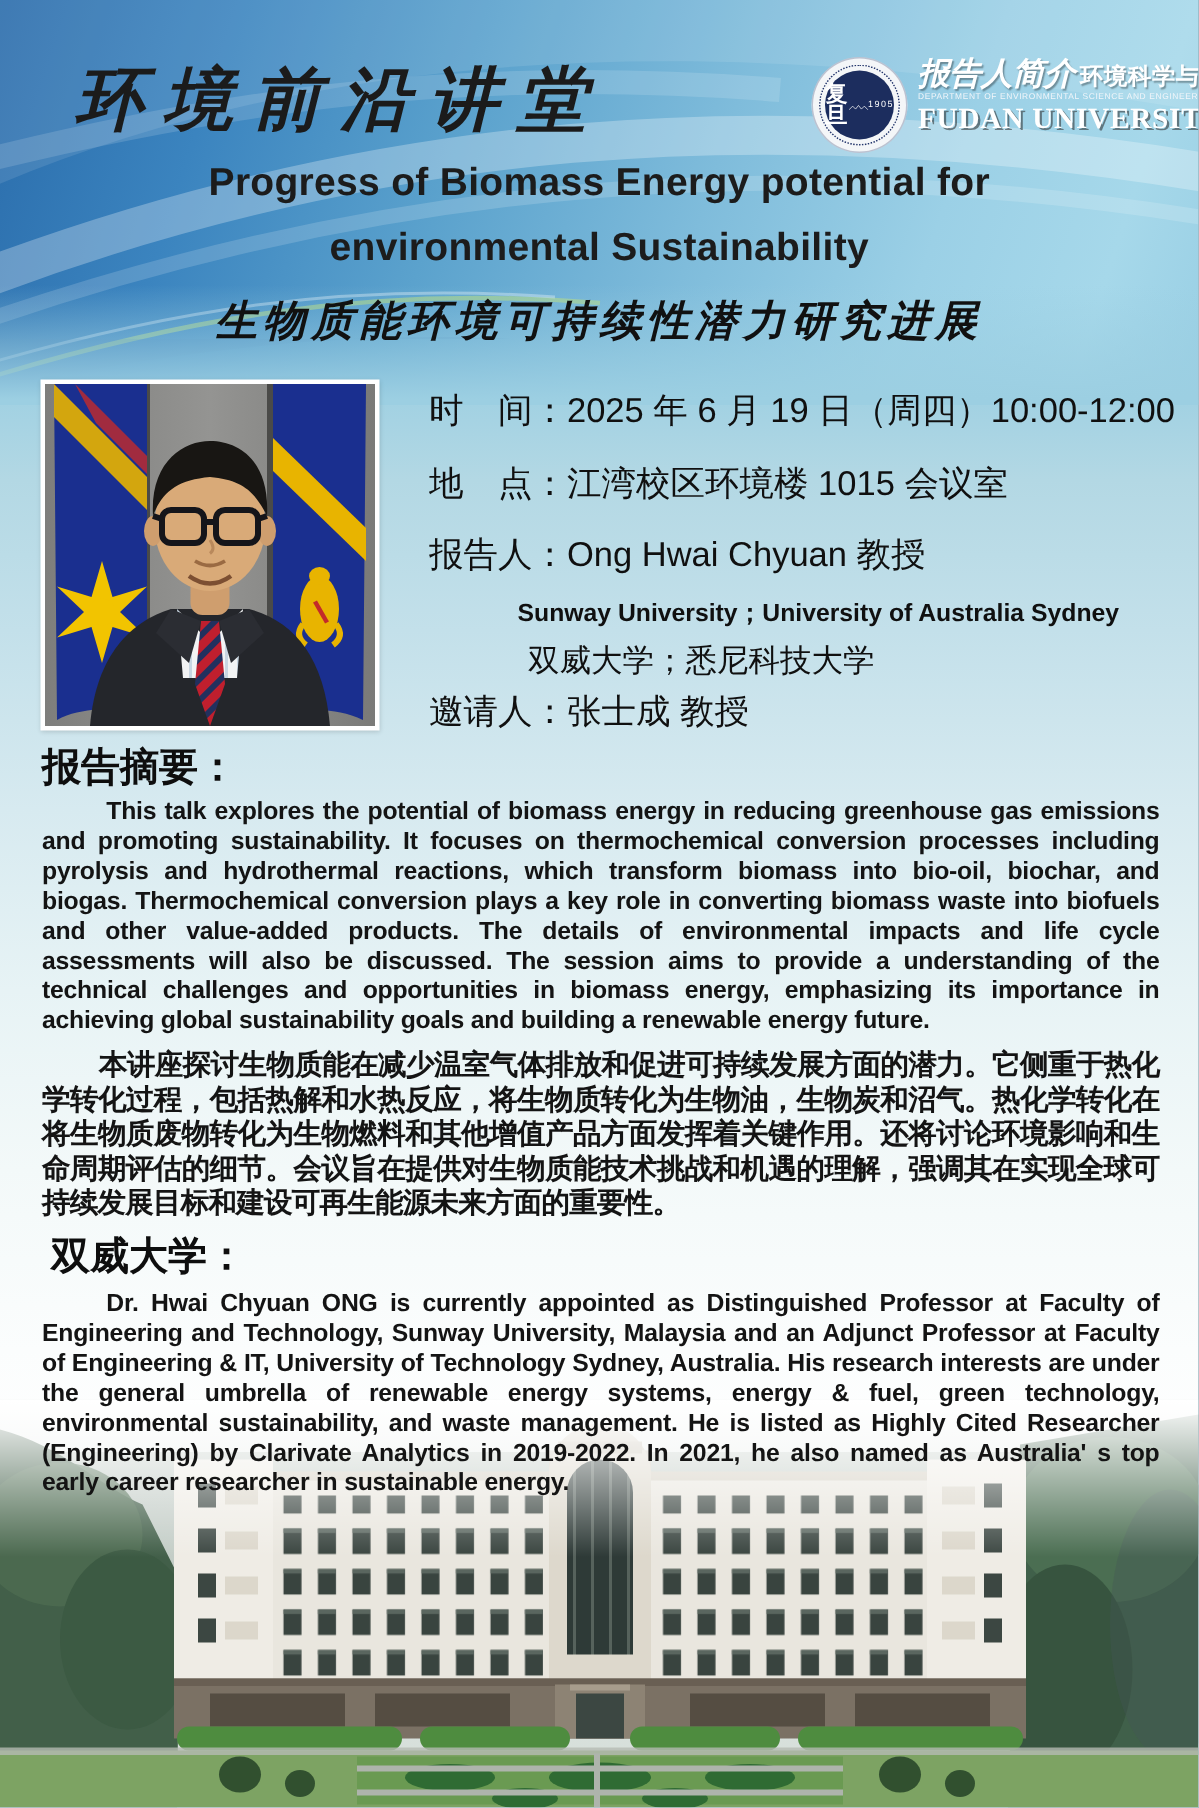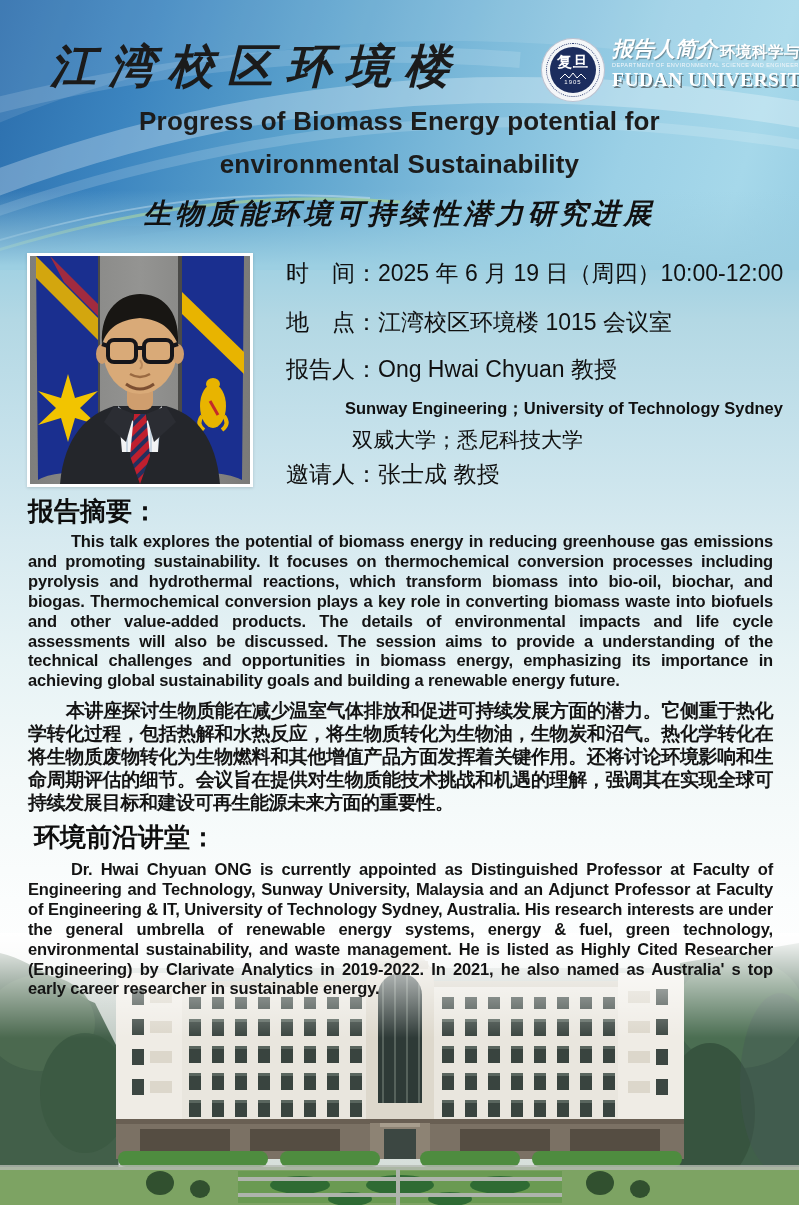--- a/index.html
+++ b/index.html
@@ -86,7 +86,7 @@
     <div class="banner-fade"></div>
   </div>
 
-  <div class="series-title">江湾校区环境楼</div>
+  <div class="series-title">环境前沿讲堂</div>
 
   <div class="logo">
     <div class="seal">

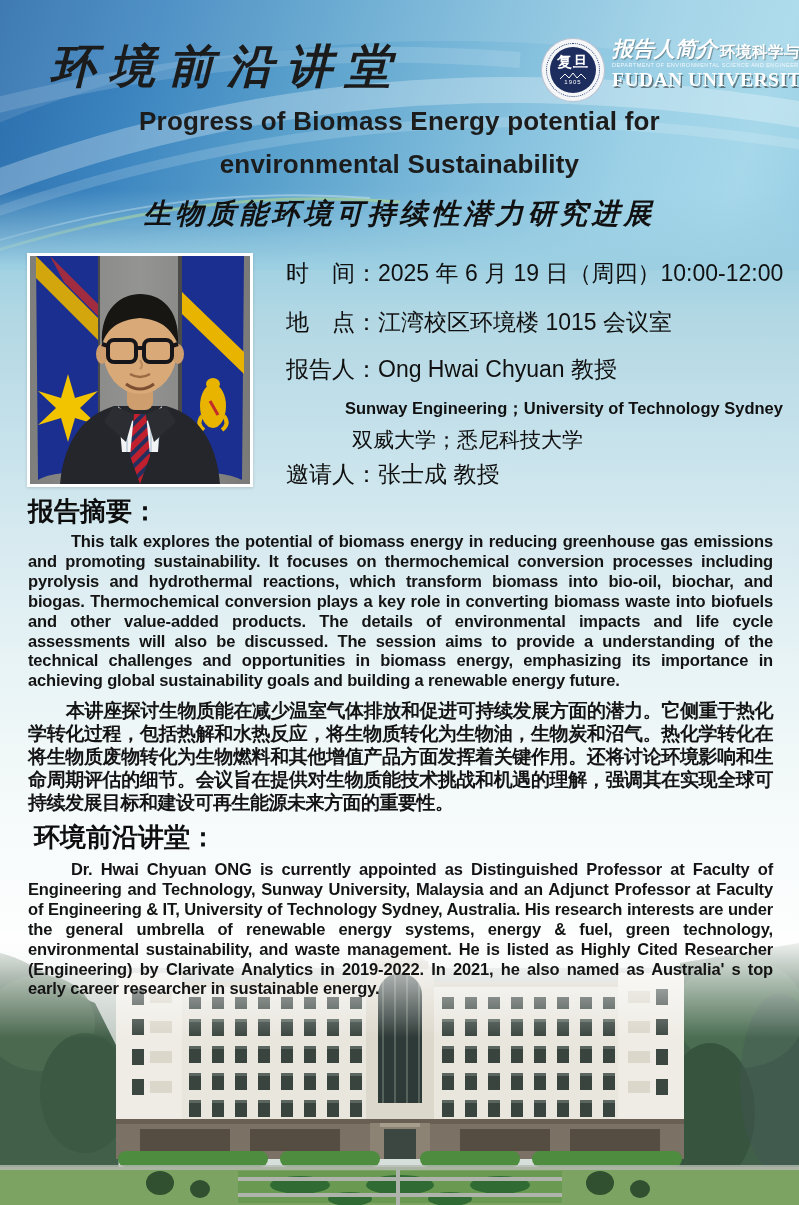--- a/index.html
+++ b/index.html
@@ -25,7 +25,7 @@
     box-shadow:0 0 0 1px rgba(20,40,90,.25) inset;flex:0 0 auto;}
   .seal-ring{position:absolute;inset:5px;border-radius:50%;border:1px dotted #23356b;}
   .seal-core{position:absolute;inset:9px;border-radius:50%;background:#1c2d5e;
-    display:flex;flex-direction:column;align-items:center;justify-content:center;color:#fff;}
+    display:flex;flex-direction:row;align-items:center;justify-content:center;color:#fff;}
   .seal-chars{font-family:"DejaVu Serif",serif;font-weight:bold;font-size:15px;line-height:15px;letter-spacing:1px;}
   .seal-mtn{width:26px;height:7px;margin-top:2px;}
   .seal-year{font-size:6px;line-height:7px;letter-spacing:1px;}

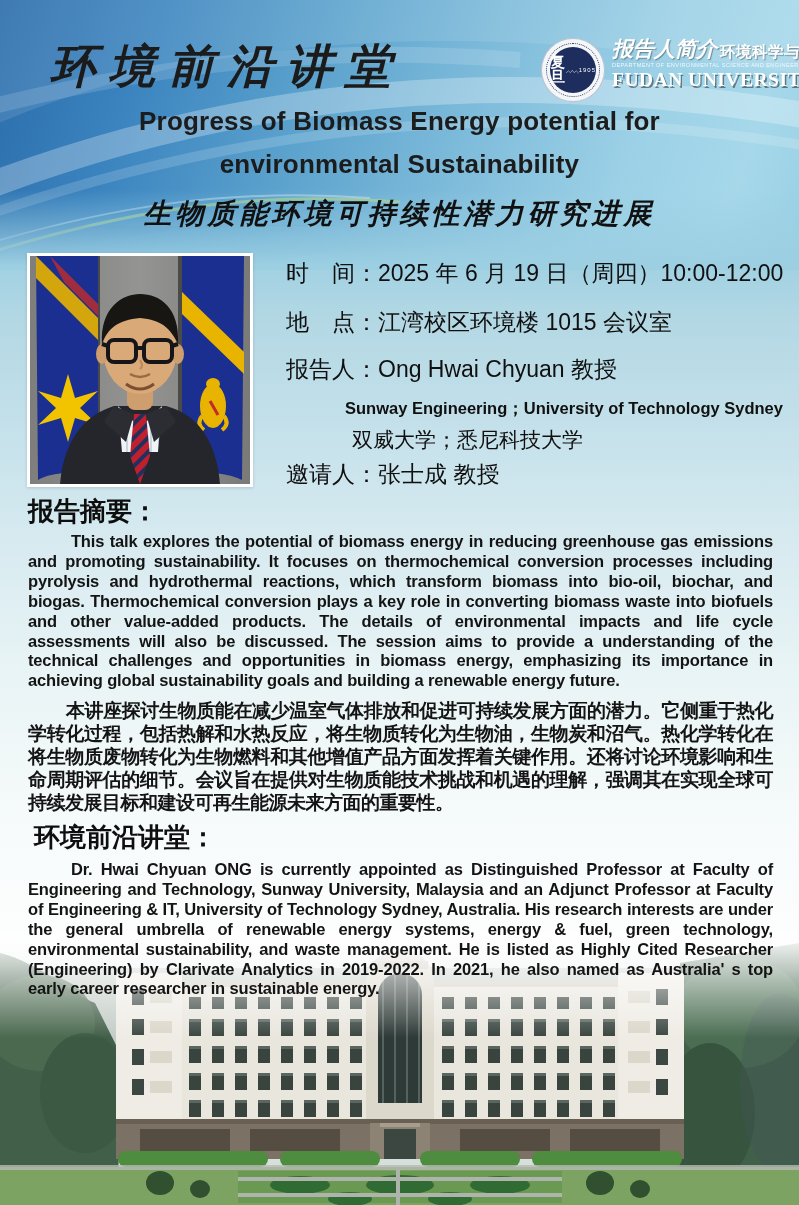--- a/index.html
+++ b/index.html
@@ -183,7 +183,7 @@
   <div class="info-line fs-main line-speaker">
     <span>报告人：</span><span>Ong Hwai Chyuan 教授</span>
   </div>
-  <div class="info-line line-affil-en">Sunway Engineering；University of Technology Sydney</div>
+  <div class="info-line line-affil-en">Sunway University；University of Australia Sydney</div>
   <div class="info-line fs-main line-host">
     <span>邀请人：</span><span>张士成 教授</span>
   </div>

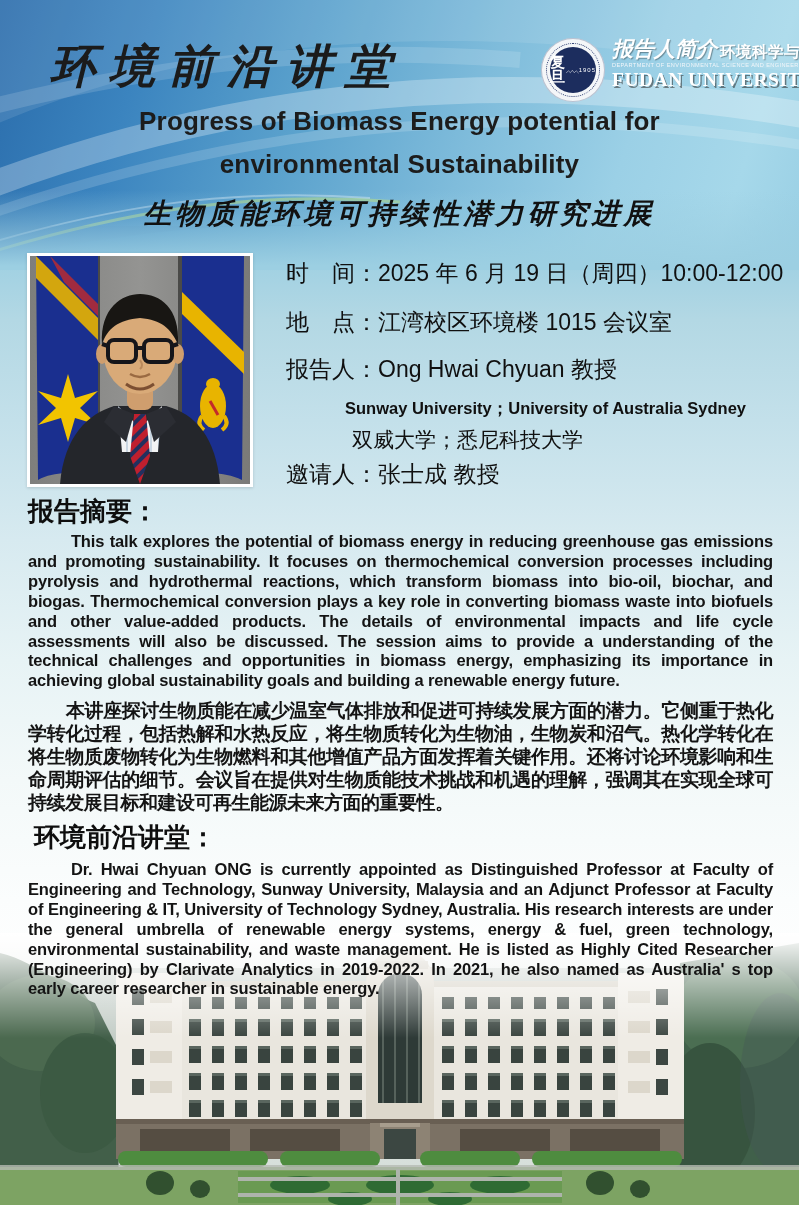--- a/index.html
+++ b/index.html
@@ -193,7 +193,7 @@
   <div class="para para-en abstract-en">This talk explores the potential of biomass energy in reducing greenhouse gas emissions and promoting sustainability. It focuses on thermochemical conversion processes including pyrolysis and hydrothermal reactions, which transform biomass into bio-oil, biochar, and biogas. Thermochemical conversion plays a key role in converting biomass waste into biofuels and other value-added products. The details of environmental impacts and life cycle assessments will also be discussed. The session aims to provide a understanding of the technical challenges and opportunities in biomass energy, emphasizing its importance in achieving global sustainability goals and building a renewable energy future.</div>
   <div class="para para-cn abstract-cn">本讲座探讨生物质能在减少温室气体排放和促进可持续发展方面的潜力。它侧重于热化学转化过程，包括热解和水热反应，将生物质转化为生物油，生物炭和沼气。热化学转化在将生物质废物转化为生物燃料和其他增值产品方面发挥着关键作用。还将讨论环境影响和生命周期评估的细节。会议旨在提供对生物质能技术挑战和机遇的理解，强调其在实现全球可持续发展目标和建设可再生能源未来方面的重要性。</div>
 
-  <div class="section-heading bio-heading">环境前沿讲堂：</div>
+  <div class="section-heading bio-heading">双威大学：</div>
   <div class="para para-en bio-en">Dr. Hwai Chyuan ONG is currently appointed as Distinguished Professor at Faculty of Engineering and Technology, Sunway University, Malaysia and an Adjunct Professor at Faculty of Engineering &amp; IT, University of Technology Sydney, Australia. His research interests are under the general umbrella of renewable energy systems, energy &amp; fuel, green technology, environmental sustainability, and waste management. He is listed as Highly Cited Researcher (Engineering) by Clarivate Analytics in 2019-2022. In 2021, he also named as Australia' s top early career researcher in sustainable energy.</div>
 
   <svg class="building" viewBox="0 0 799 272">

